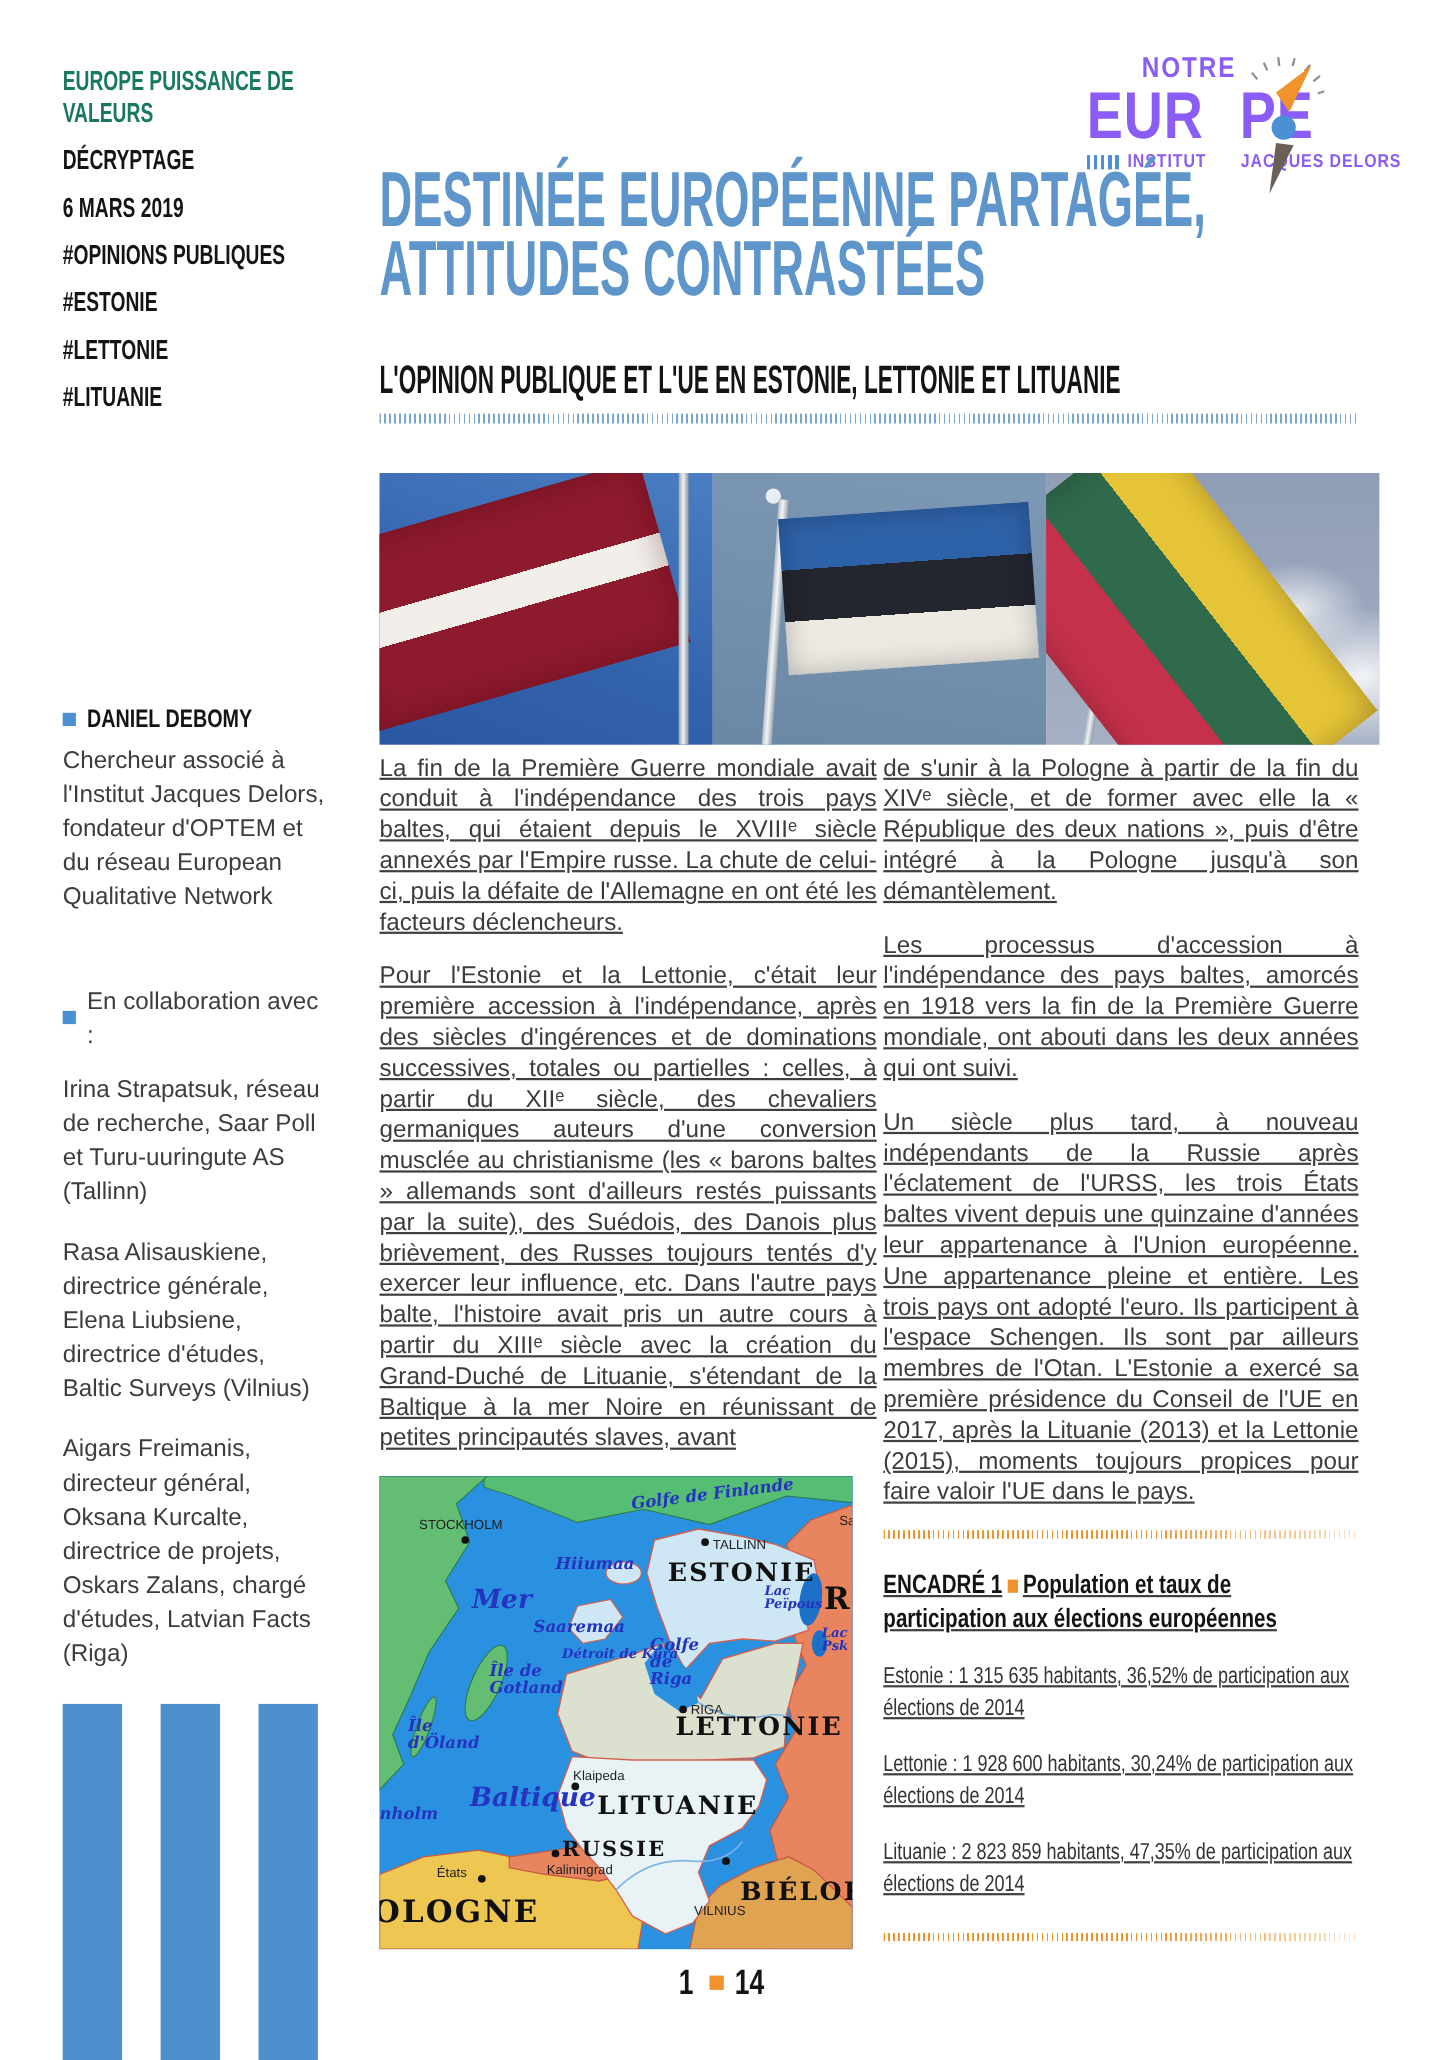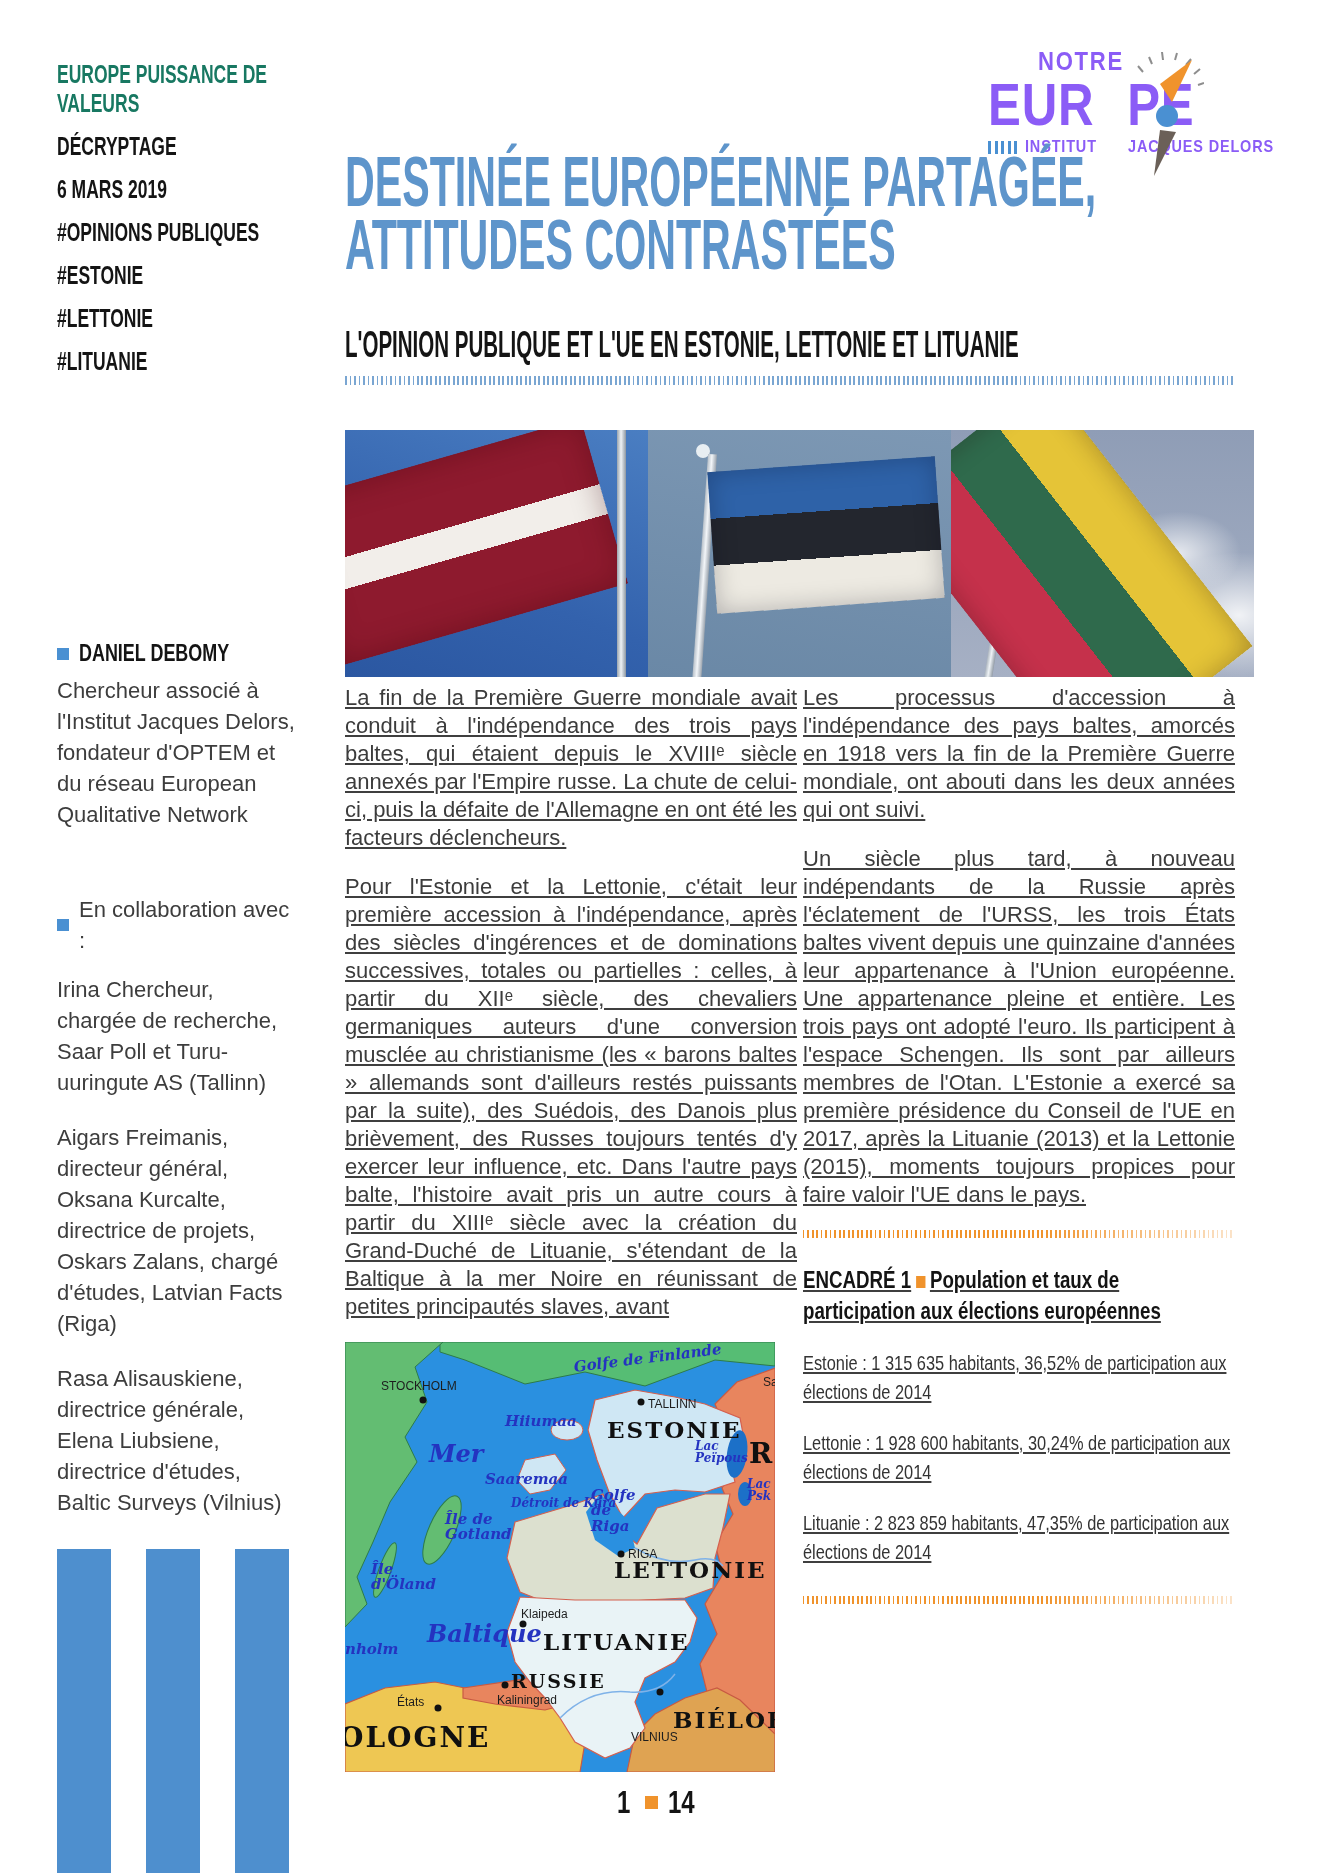--- a/index.html
+++ b/index.html
@@ -279,6 +279,7 @@
     </div>
 
     <div class="col2">
+      <p class="body-p">de s'unir à la Pologne à partir de la fin du XIVᵉ siècle, et de former avec elle la « République des deux nations », puis d'être intégré à la Pologne jusqu'à son démantèlement.</p>
       <p class="body-p">Les processus d'accession à l'indépendance des pays baltes, amorcés en 1918 vers la fin de la Première Guerre mondiale, ont abouti dans les deux années qui ont suivi.</p>
       <p class="body-p">Un siècle plus tard, à nouveau indépendants de la Russie après l'éclatement de l'URSS, les trois États baltes vivent depuis une quinzaine d'années leur appartenance à l'Union européenne. Une appartenance pleine et entière. Les trois pays ont adopté l'euro. Ils participent à l'espace Schengen. Ils sont par ailleurs membres de l'Otan. L'Estonie a exercé sa première présidence du Conseil de l'UE en 2017, après la Lituanie (2013) et la Lettonie (2015), moments toujours propices pour faire valoir l'UE dans le pays.</p>
 

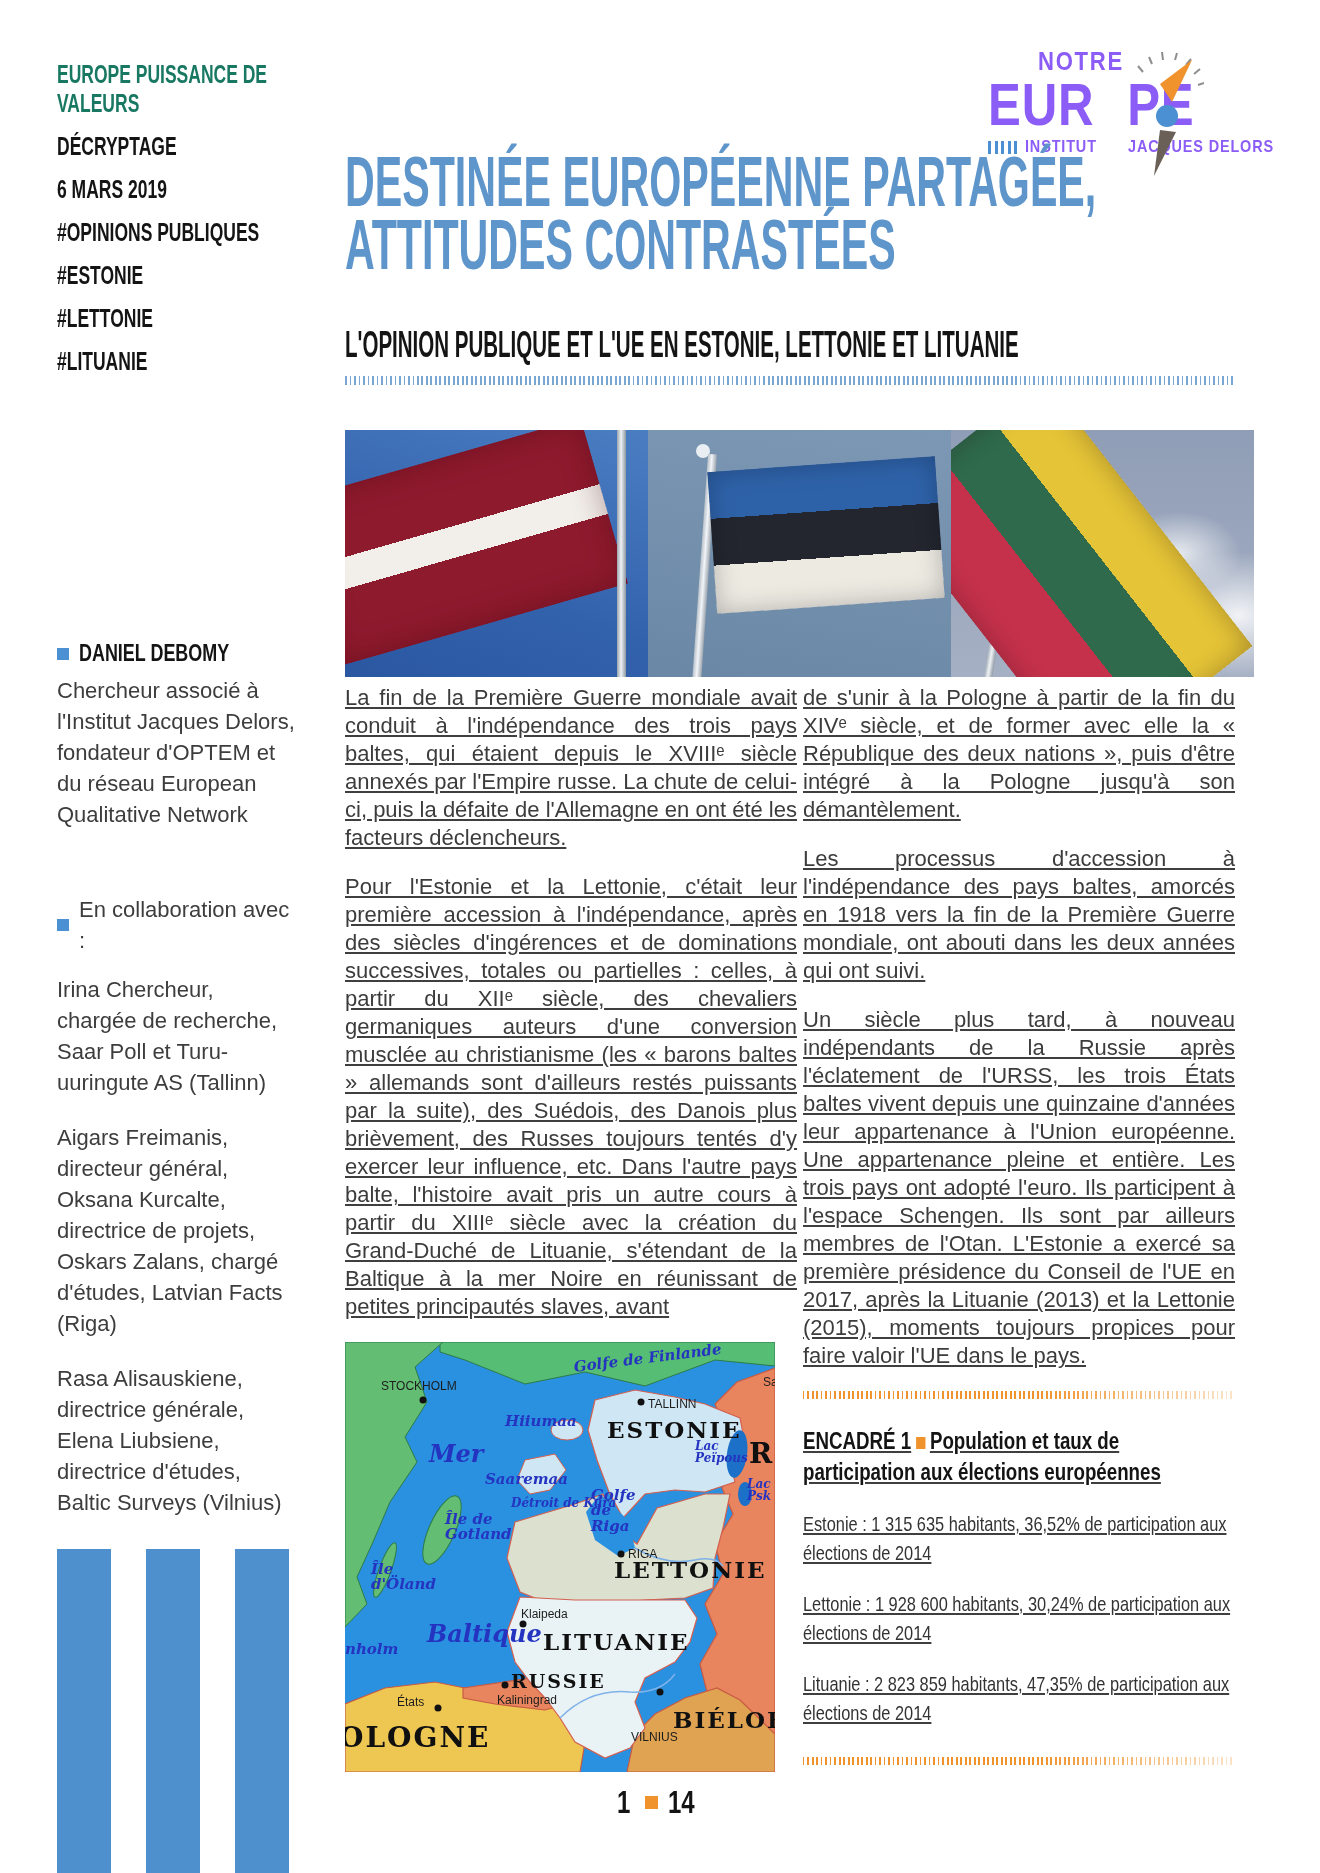--- a/index.html
+++ b/index.html
@@ -186,7 +186,7 @@
       <span class="sq"></span>
       <span>En collaboration avec :</span>
     </div>
-    <div class="collab">Irina Chercheur, chargée de recherche, Saar Poll et Turu-uuringute AS (Tallinn)</div>
+    <div class="collab">Irina Strapatsuk, réseau de recherche, Saar Poll et Turu-uuringute AS (Tallinn)</div>
     <div class="collab">Aigars Freimanis, directeur général, Oksana Kurcalte, directrice de projets, Oskars Zalans, chargé d'études, Latvian Facts (Riga)</div>
     <div class="collab">Rasa Alisauskiene, directrice générale, Elena Liubsiene, directrice d'études, Baltic Surveys (Vilnius)</div>
   </div>

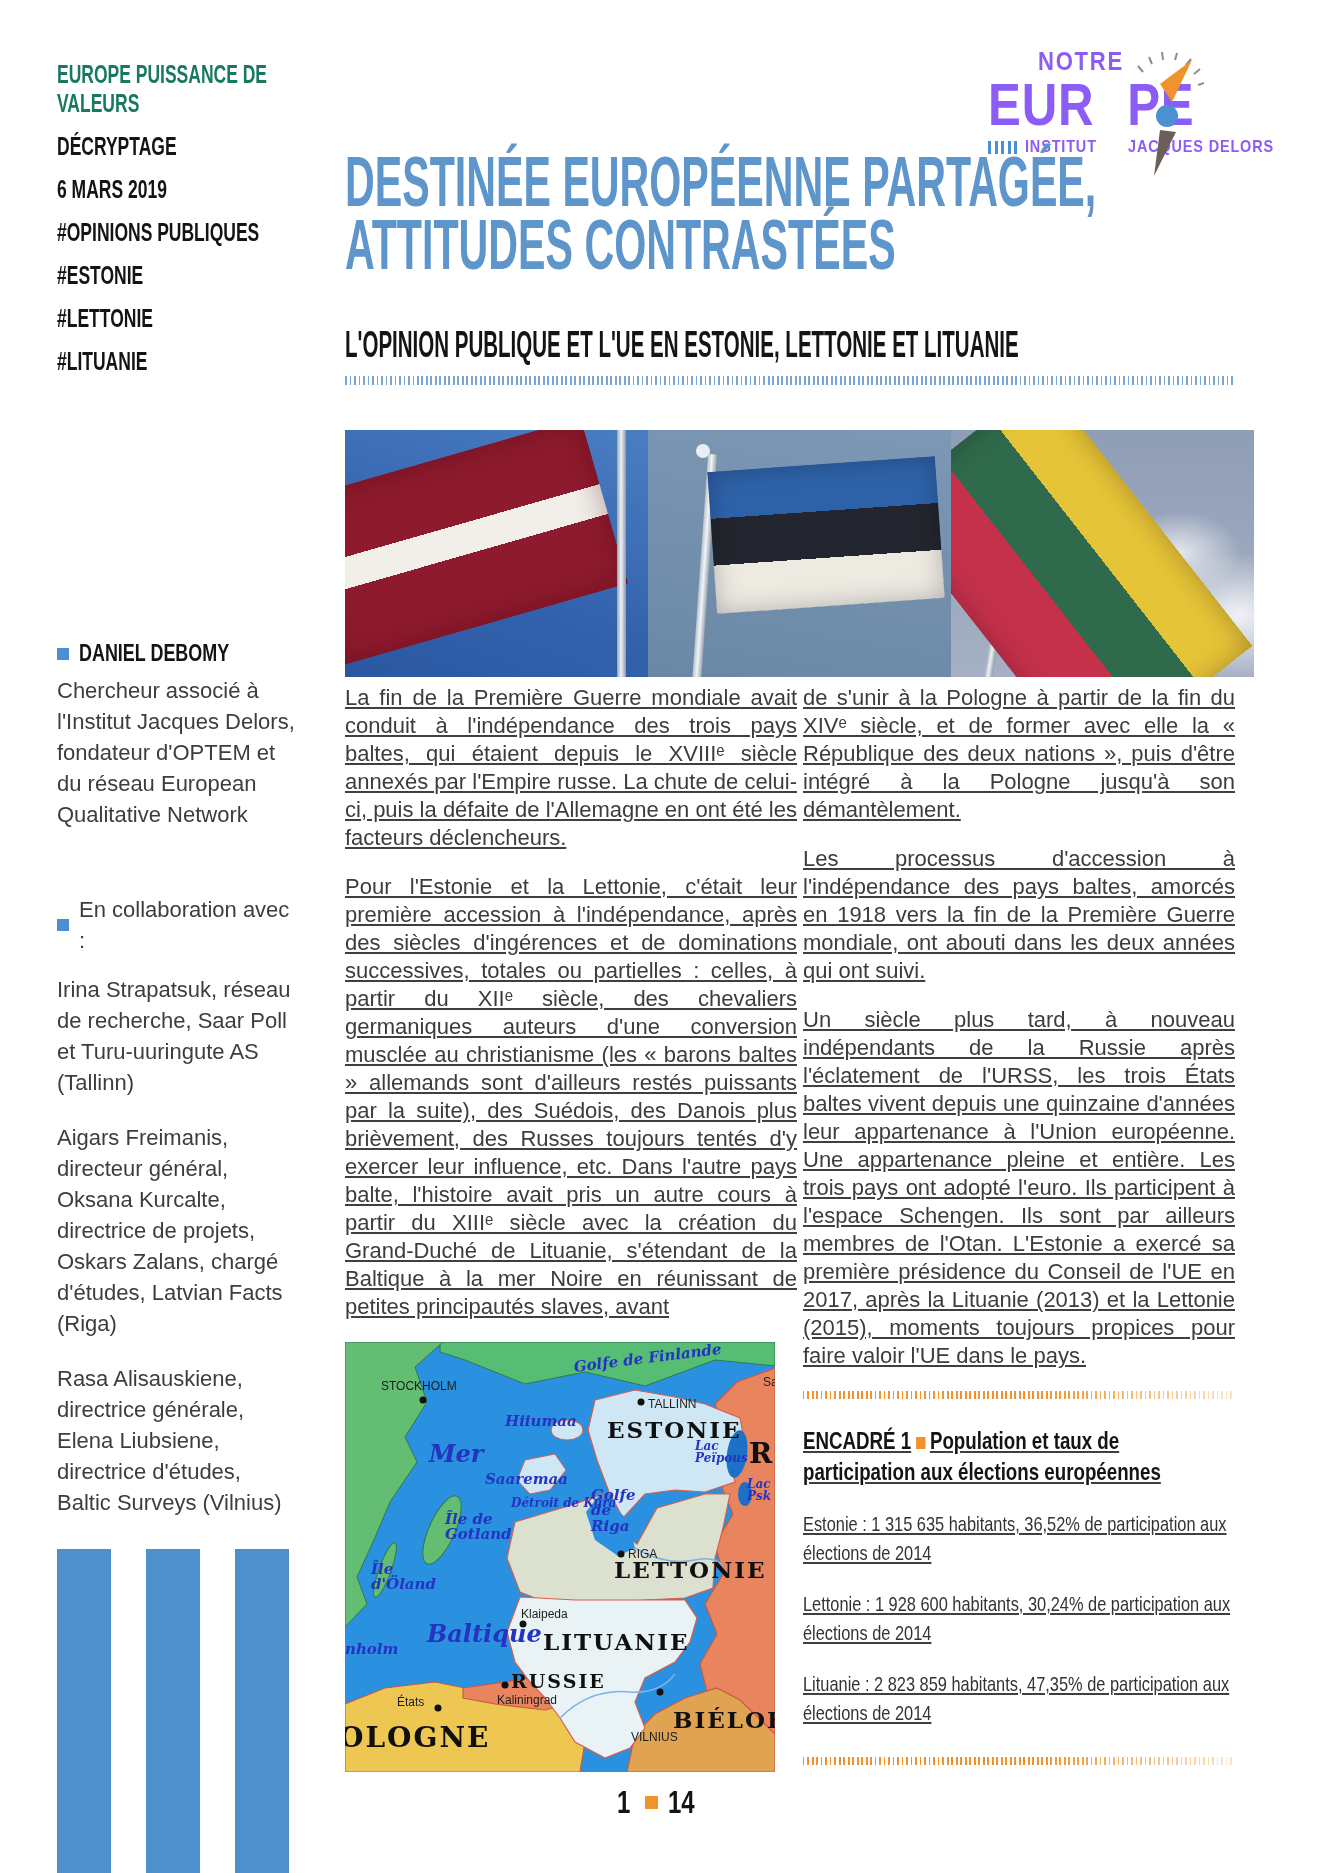--- a/index.html
+++ b/index.html
@@ -187,8 +187,8 @@
       <span>En collaboration avec :</span>
     </div>
     <div class="collab">Irina Strapatsuk, réseau de recherche, Saar Poll et Turu-uuringute AS (Tallinn)</div>
+    <div class="collab">Rasa Alisauskiene, directrice générale, Elena Liubsiene, directrice d'études, Baltic Surveys (Vilnius)</div>
     <div class="collab">Aigars Freimanis, directeur général, Oksana Kurcalte, directrice de projets, Oskars Zalans, chargé d'études, Latvian Facts (Riga)</div>
-    <div class="collab">Rasa Alisauskiene, directrice générale, Elena Liubsiene, directrice d'études, Baltic Surveys (Vilnius)</div>
   </div>
 
   <div class="cols">

